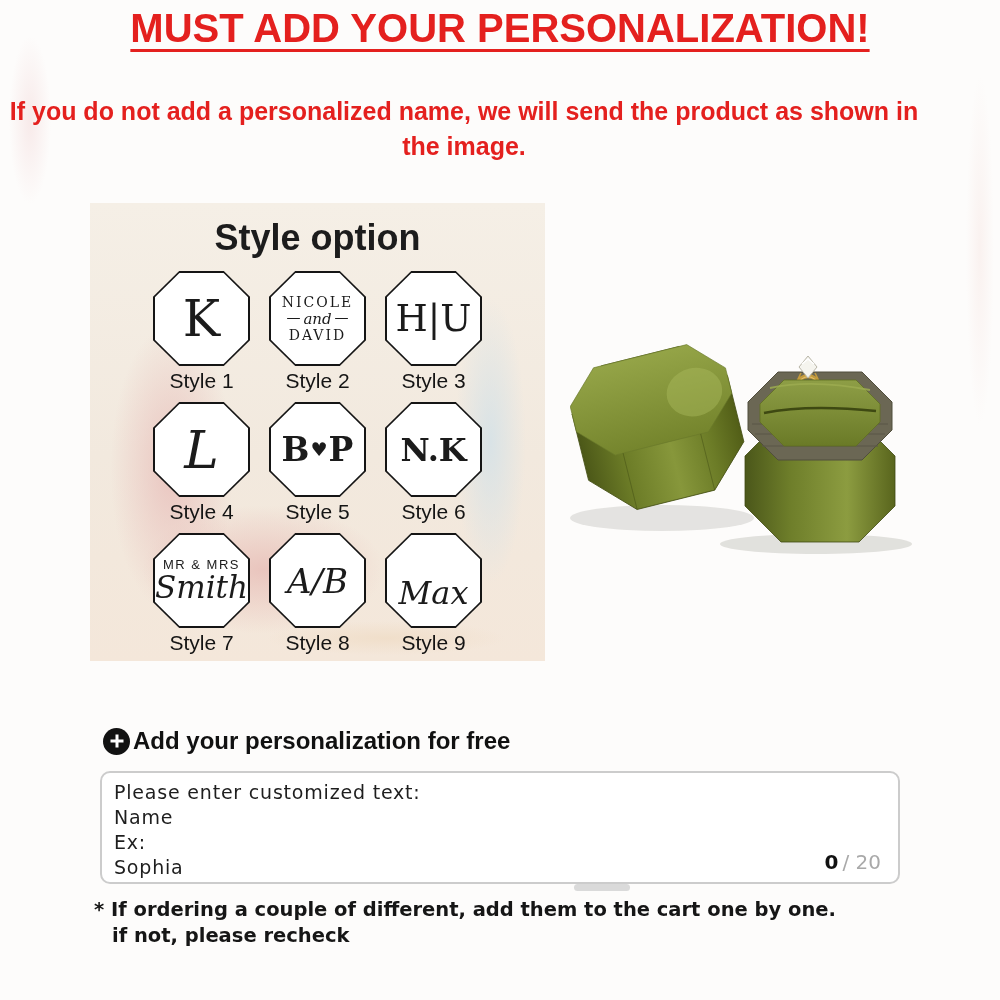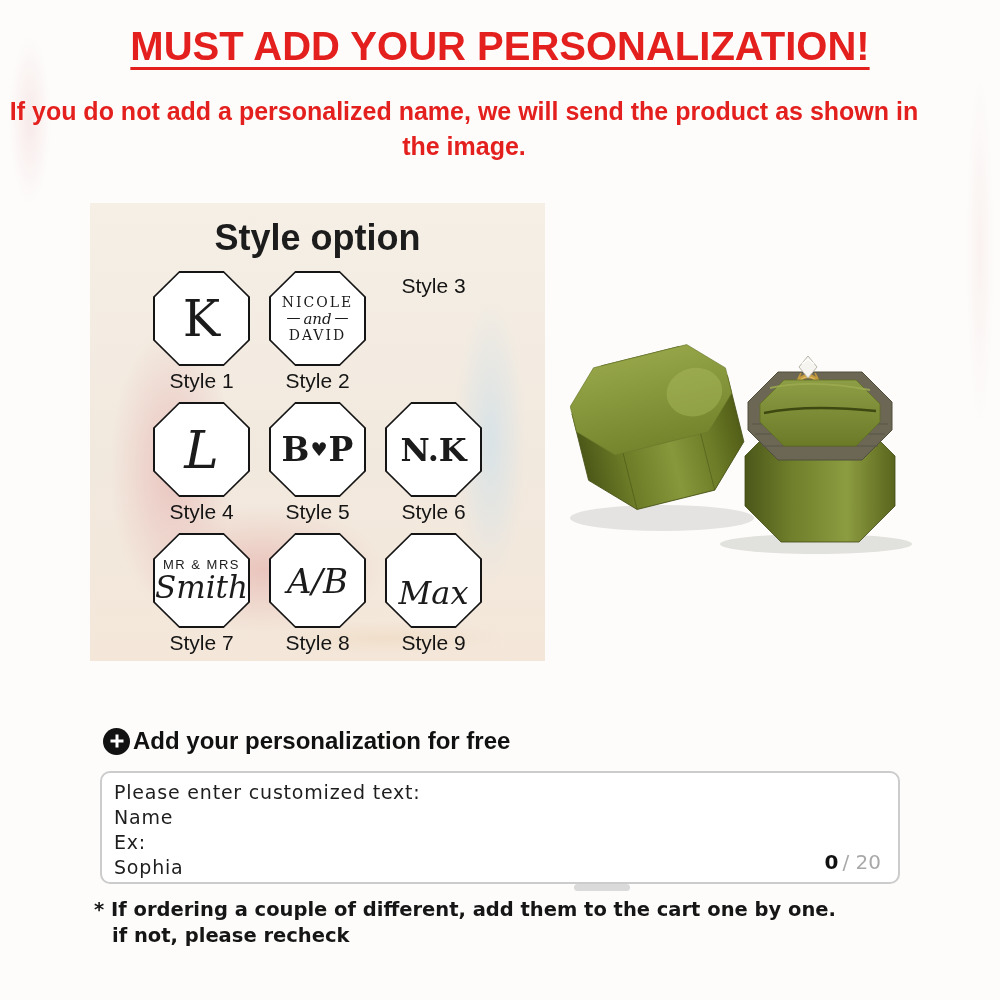--- a/index.html
+++ b/index.html
@@ -11,7 +11,7 @@
       #fdfcfb;}
 
   
-  .hero{position:absolute;top:24px;left:0;width:1000px;text-align:center;}
+  .hero{position:absolute;top:6px;left:0;width:1000px;text-align:center;}
   .hero-title{display:inline-block;font-size:40px;font-weight:700;color:#e4201e;
     letter-spacing:0px;text-decoration:underline;text-decoration-thickness:3px;text-underline-offset:7px;}
   .hero-sub{position:absolute;top:94px;left:0;width:928px;text-align:center;}

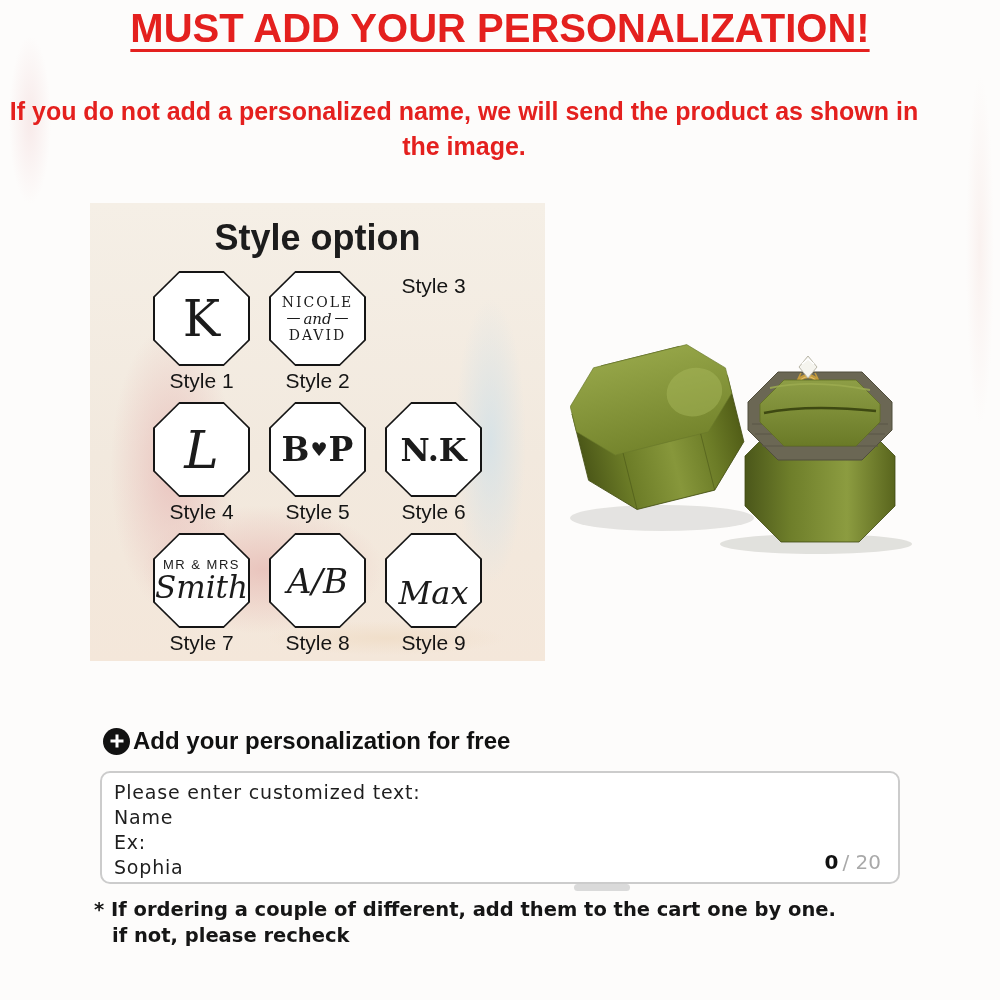--- a/index.html
+++ b/index.html
@@ -117,6 +117,11 @@
       </div>
 
       <div class="style-cell">
+        <div class="oct">
+            <div class="oct-in">
+          <span class="initials-bar">H|U</span>
+        </div>
+          </div>
         <div class="style-label">Style 3</div>
       </div>
 

